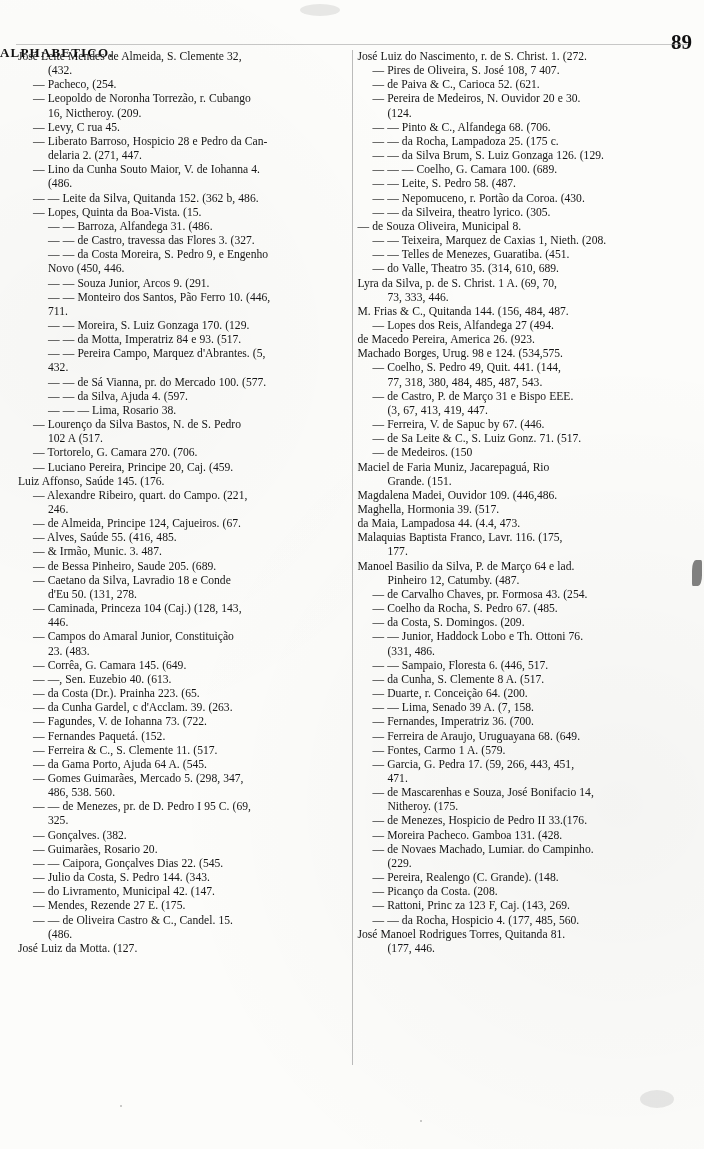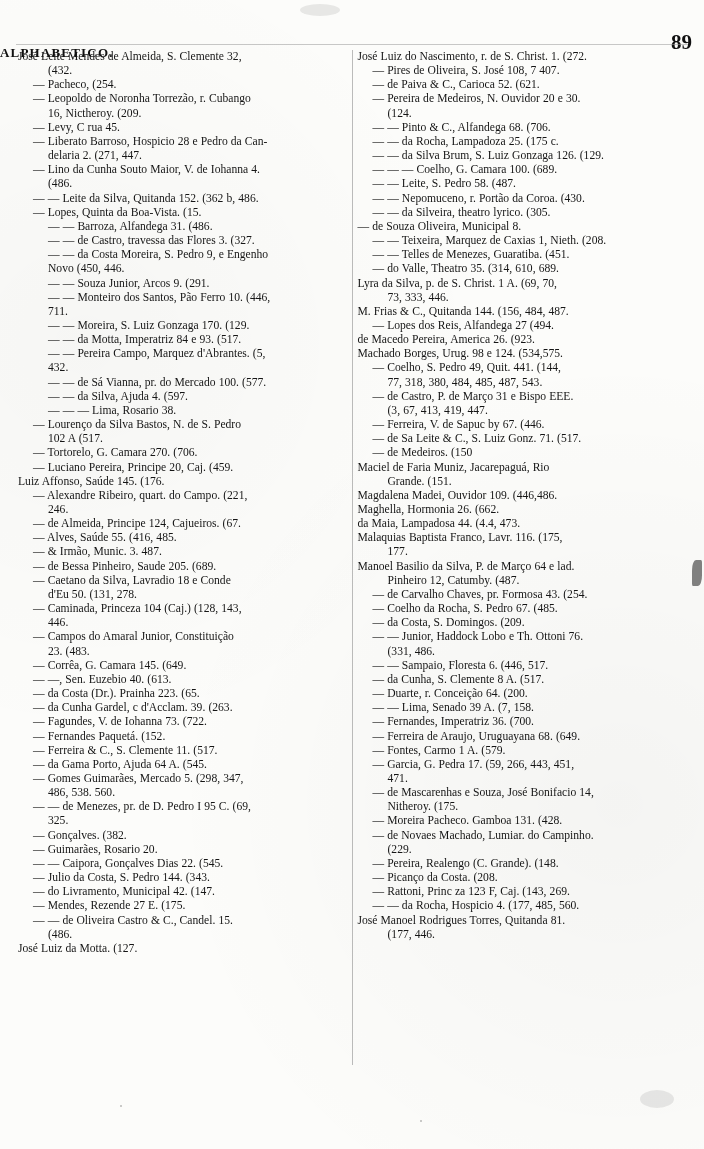--- a/index.html
+++ b/index.html
@@ -247,7 +247,7 @@
         <div class="entry head">Maciel  de Faria Muniz,  Jacarepaguá,  Rio</div>
         <div class="entry cont">Grande. (151.</div>
         <div class="entry head">Magdalena Madei, Ouvidor 109. (446,486.</div>
-        <div class="entry head">Maghella, Hormonia 26. (662.</div>
+        <div class="entry head">Maghella, Hormonia 39. (517.</div>
         <div class="entry head">da Maia, Lampadosa 44. (4.4, 473.</div>
         <div class="entry head">Malaquias Baptista Franco, Lavr. 116. (175,</div>
         <div class="entry cont">177.</div>

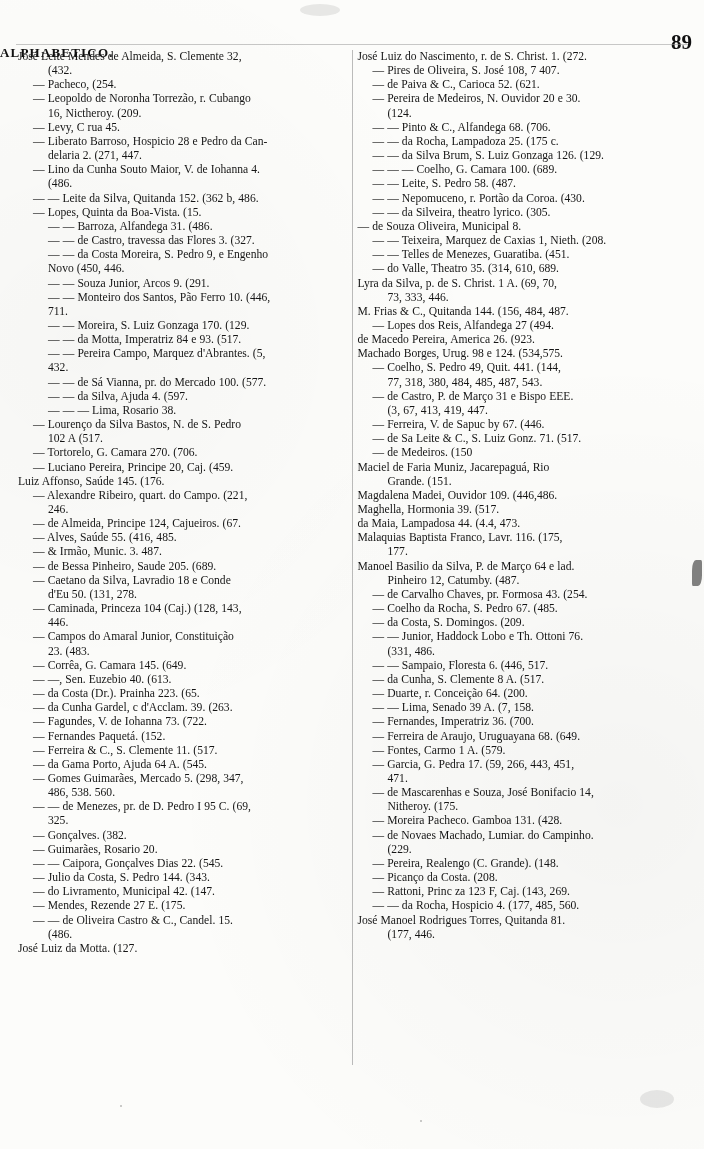--- a/index.html
+++ b/index.html
@@ -269,6 +269,7 @@
         <div class="entry cont">471.</div>
         <div class="entry sub">— de Mascarenhas e Souza, José Bonifacio 14,</div>
         <div class="entry cont">Nitheroy. (175.</div>
+        <div class="entry sub">— de Menezes, Hospicio de Pedro II 33.(176.</div>
         <div class="entry sub">— Moreira Pacheco. Gamboa 131. (428.</div>
         <div class="entry sub">— de Novaes Machado, Lumiar. do Campinho.</div>
         <div class="entry cont">(229.</div>

